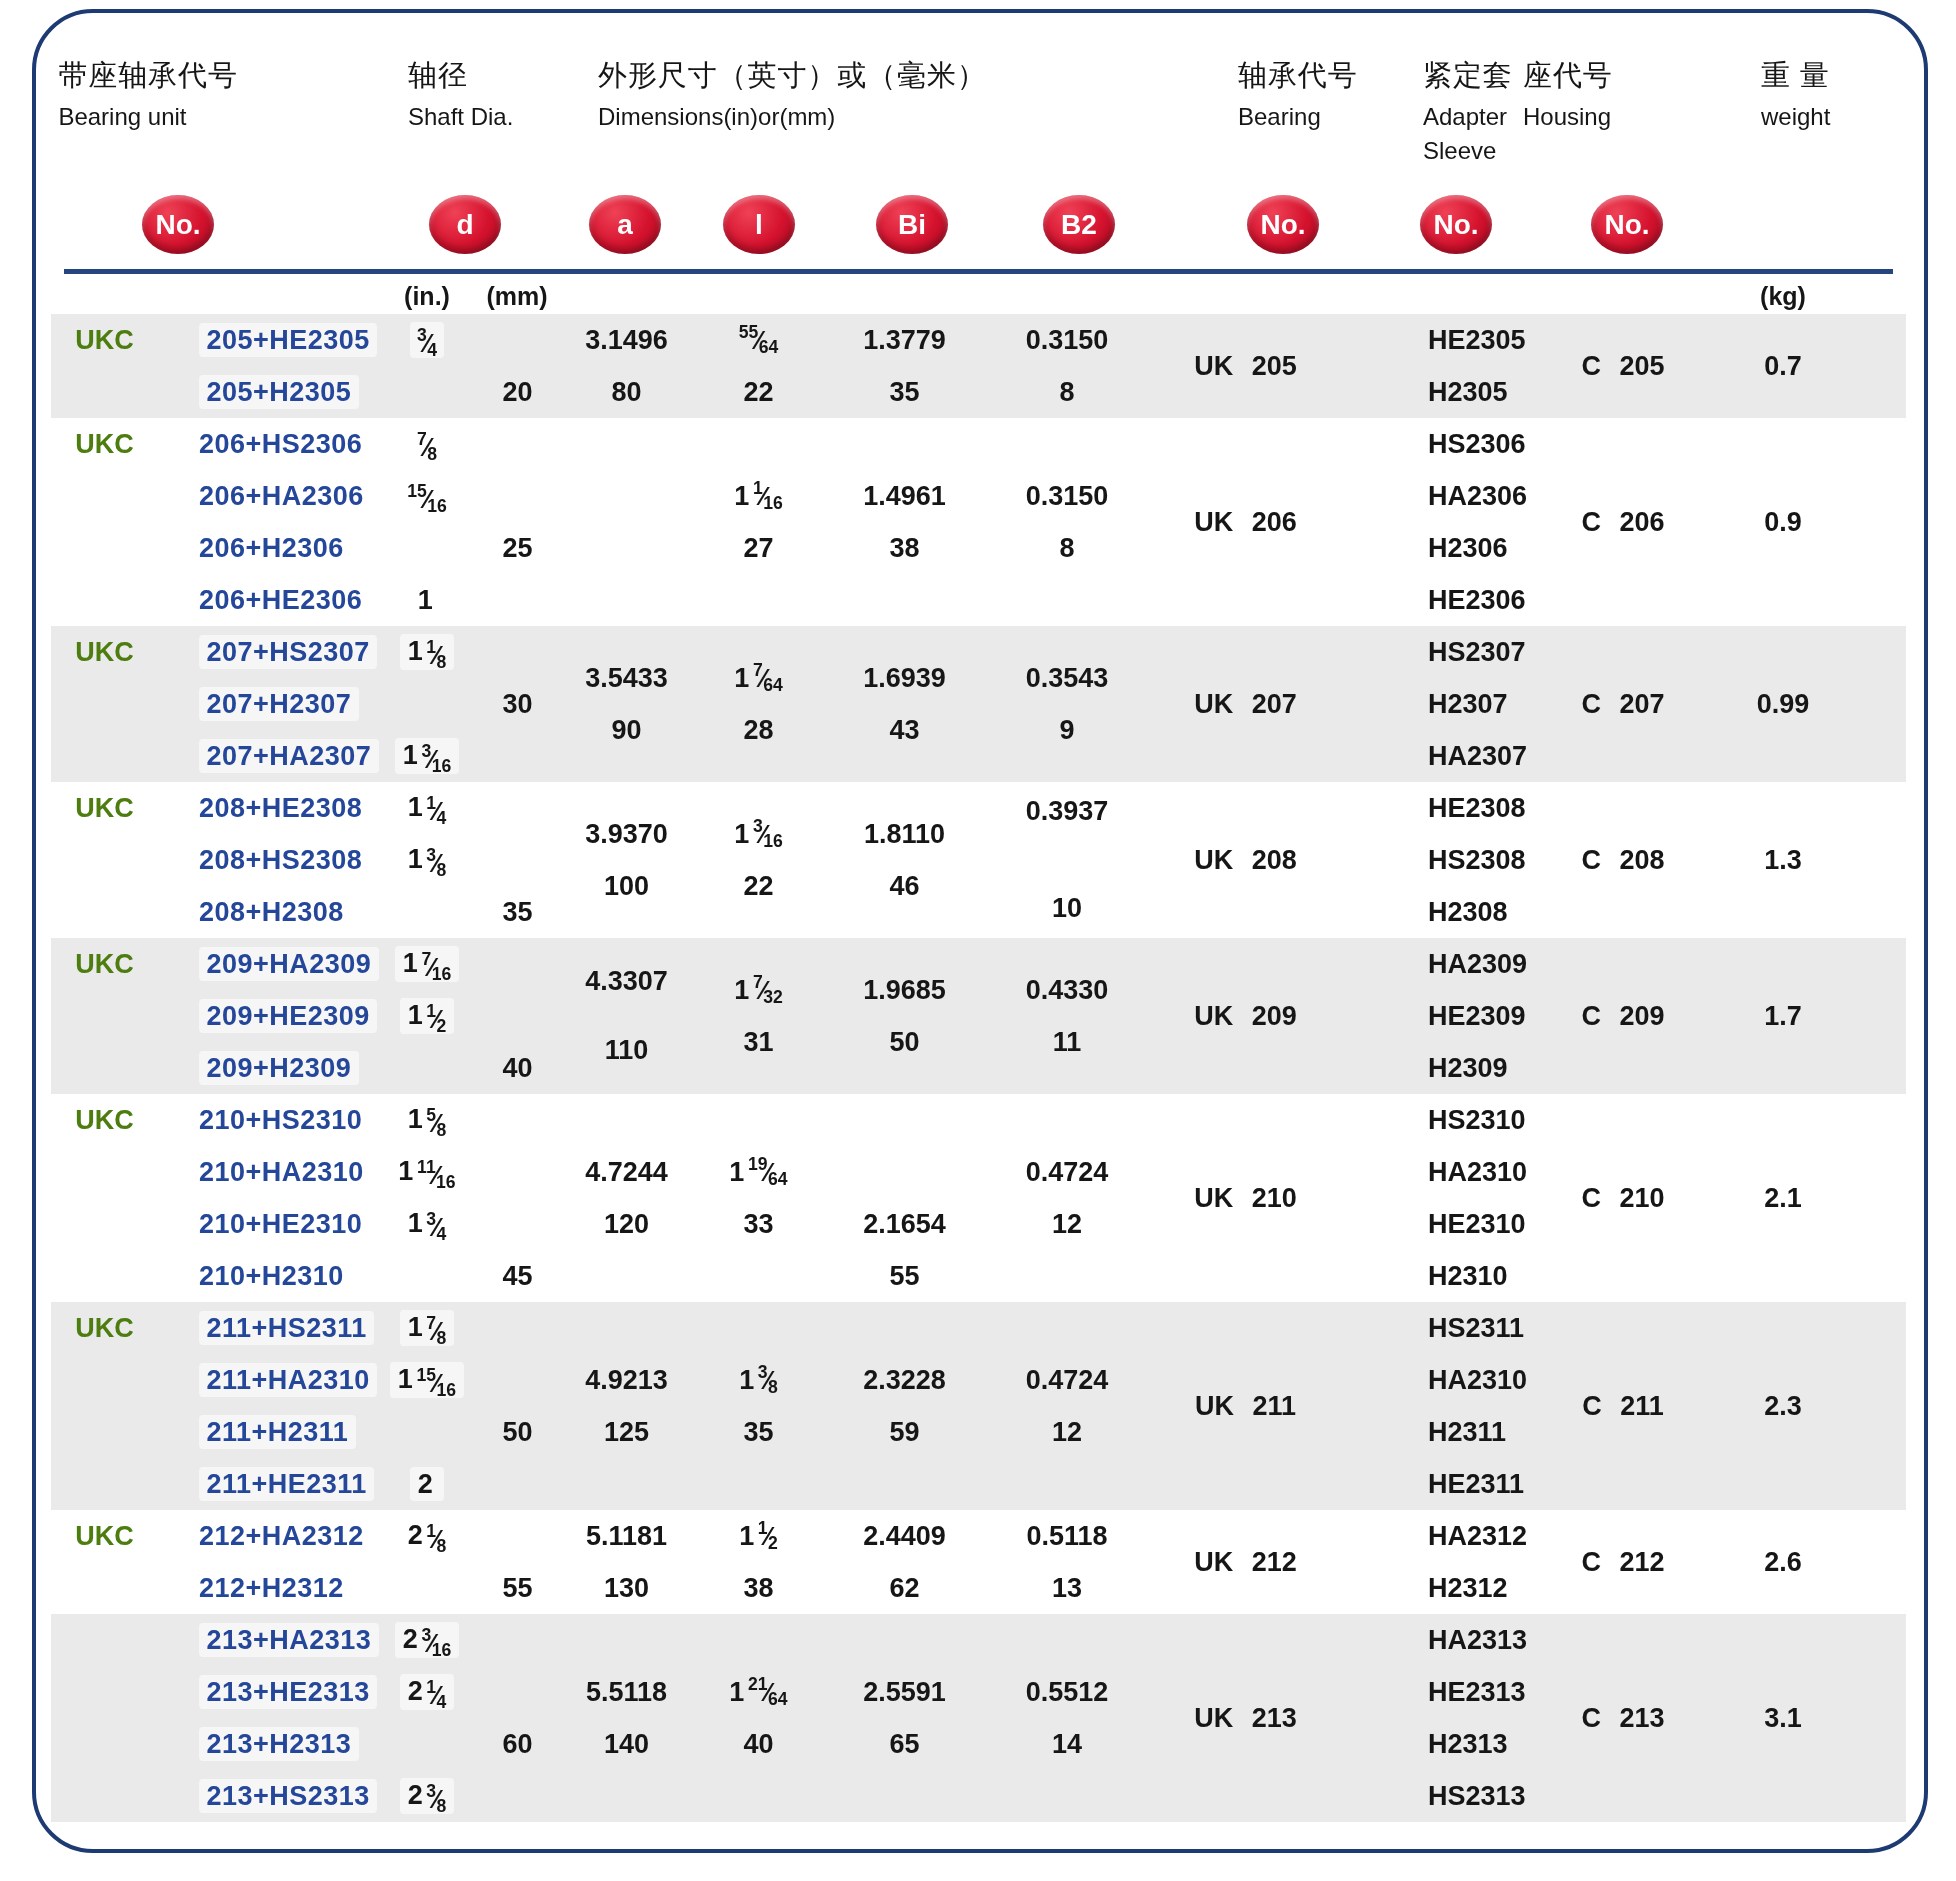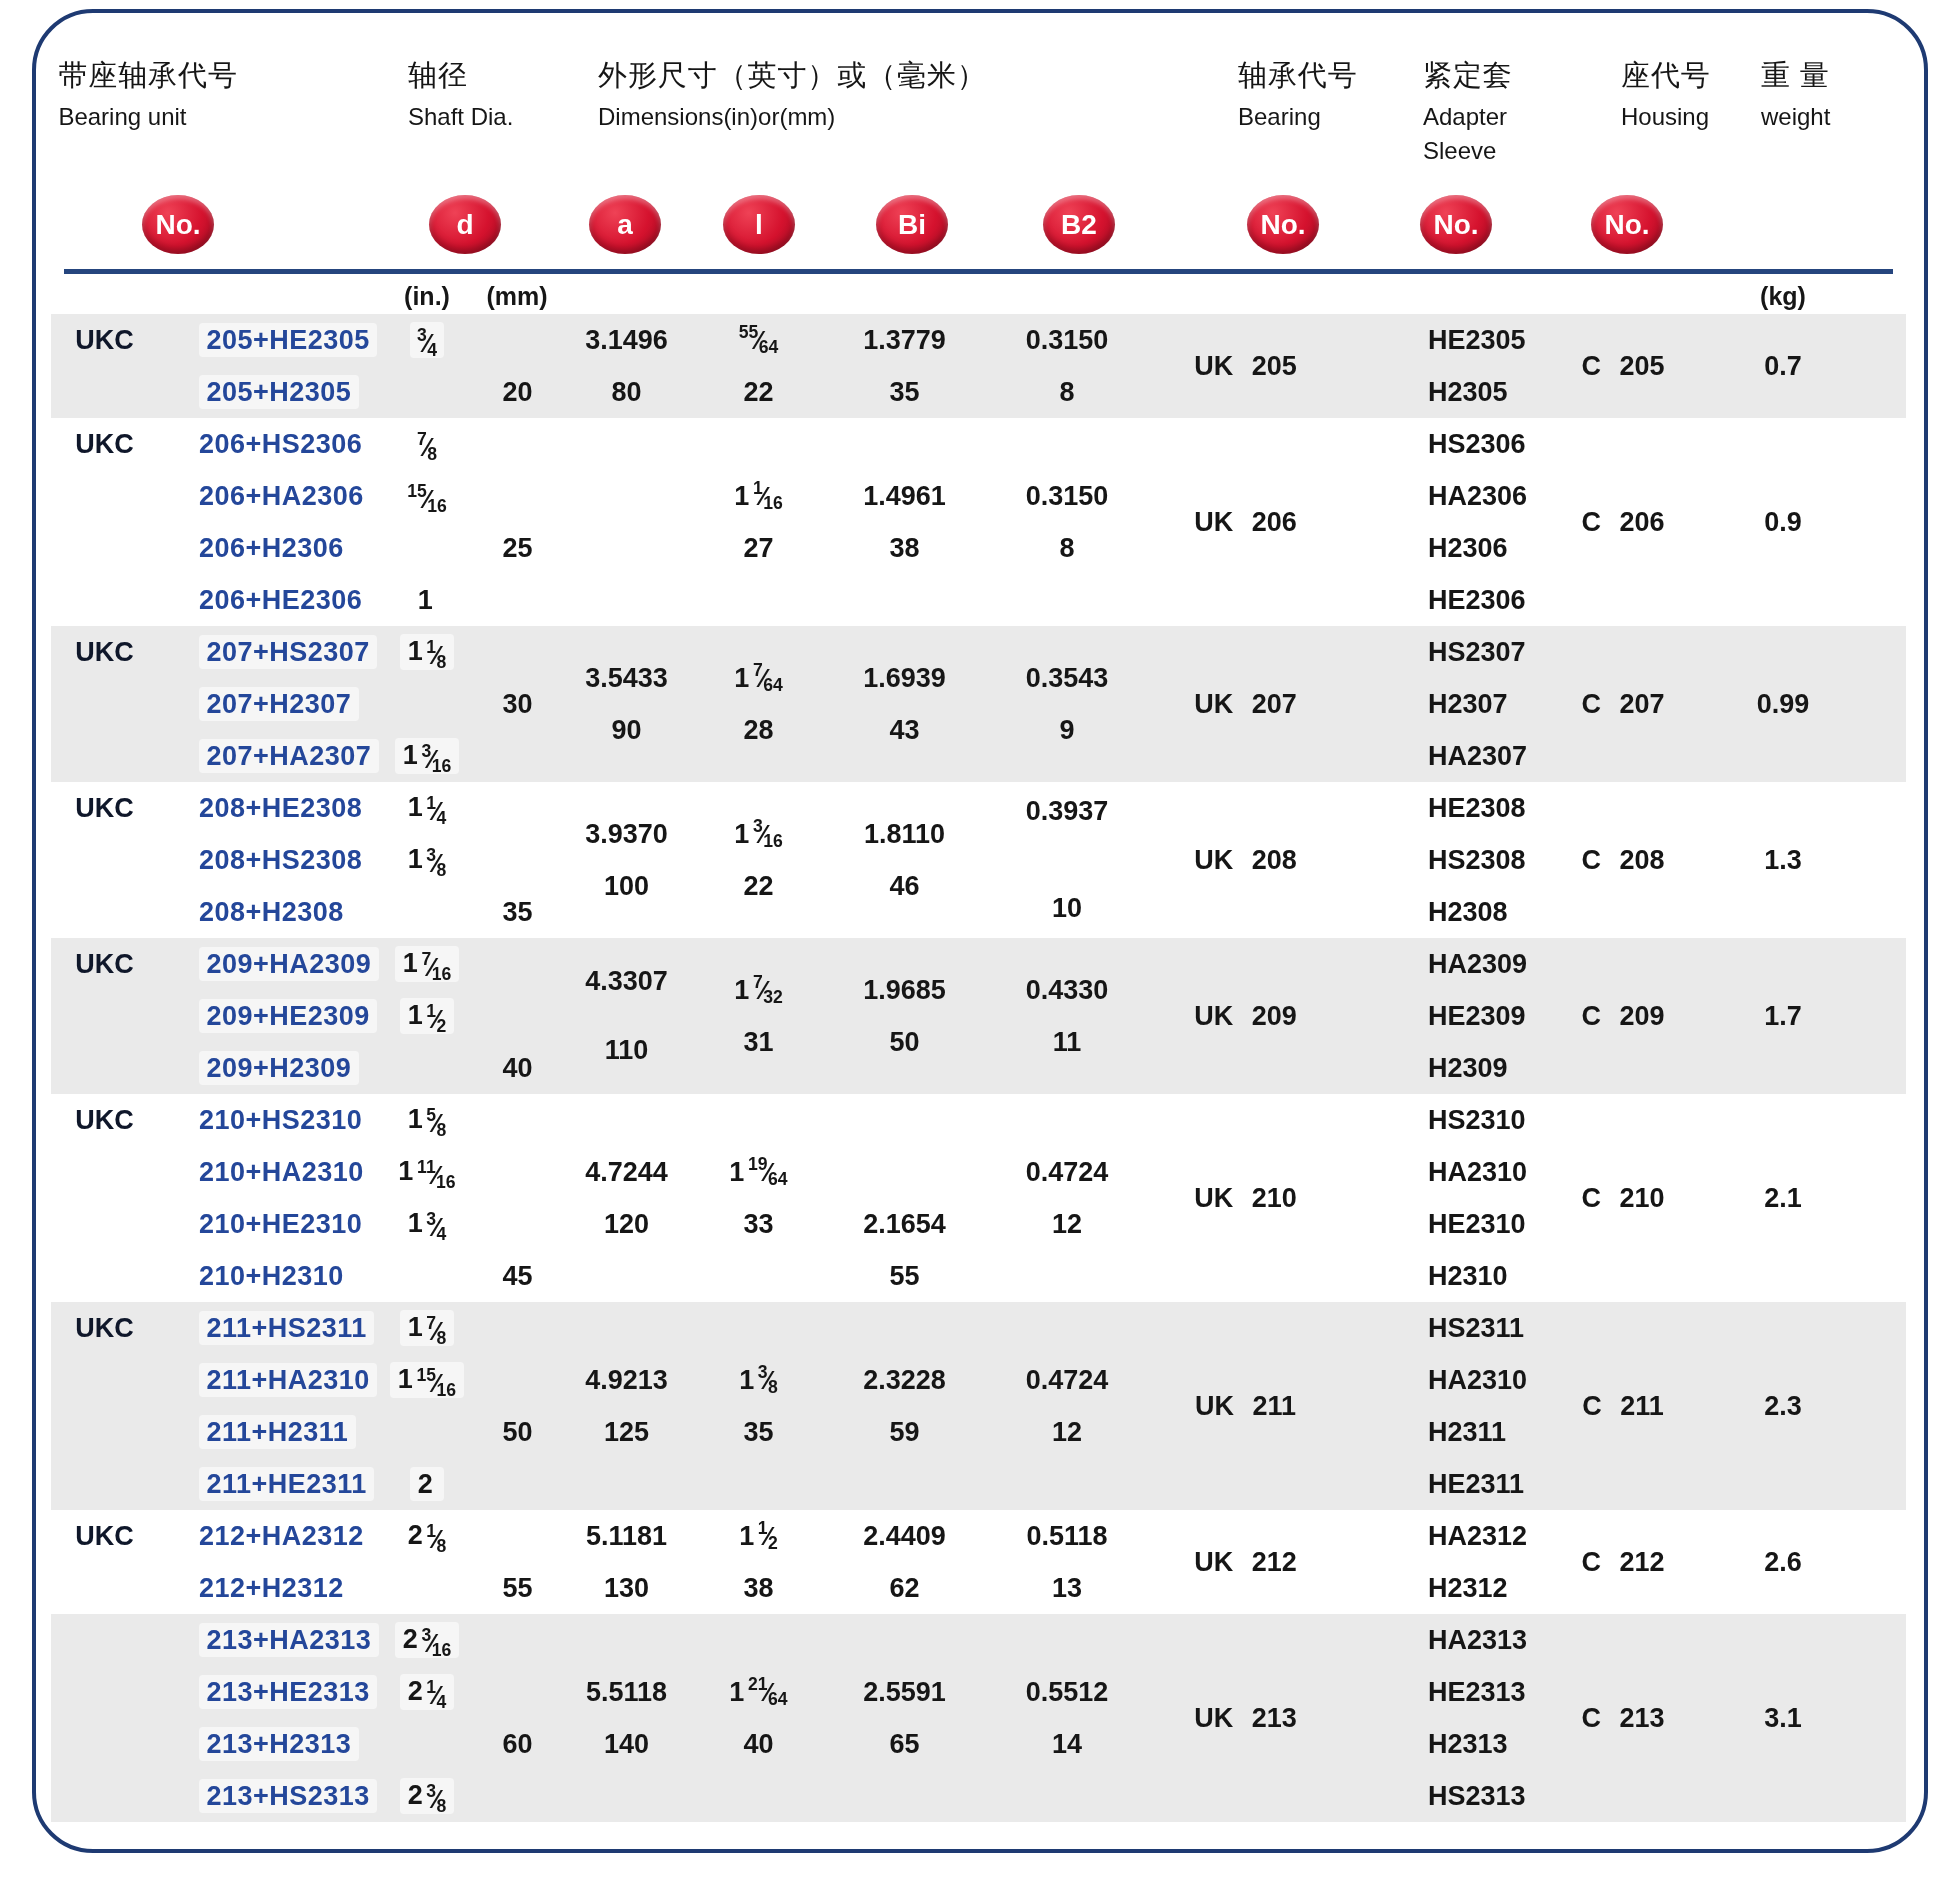--- a/index.html
+++ b/index.html
@@ -86,7 +86,7 @@
         <div class="en">Adapter</div>
         <div class="en">Sleeve</div>
       </div>
-      <div class="col-title" style="left:1570px">
+      <div class="col-title" style="left:1472px">
         <div class="zh">座代号</div>
         <div class="en">Housing</div>
       </div>

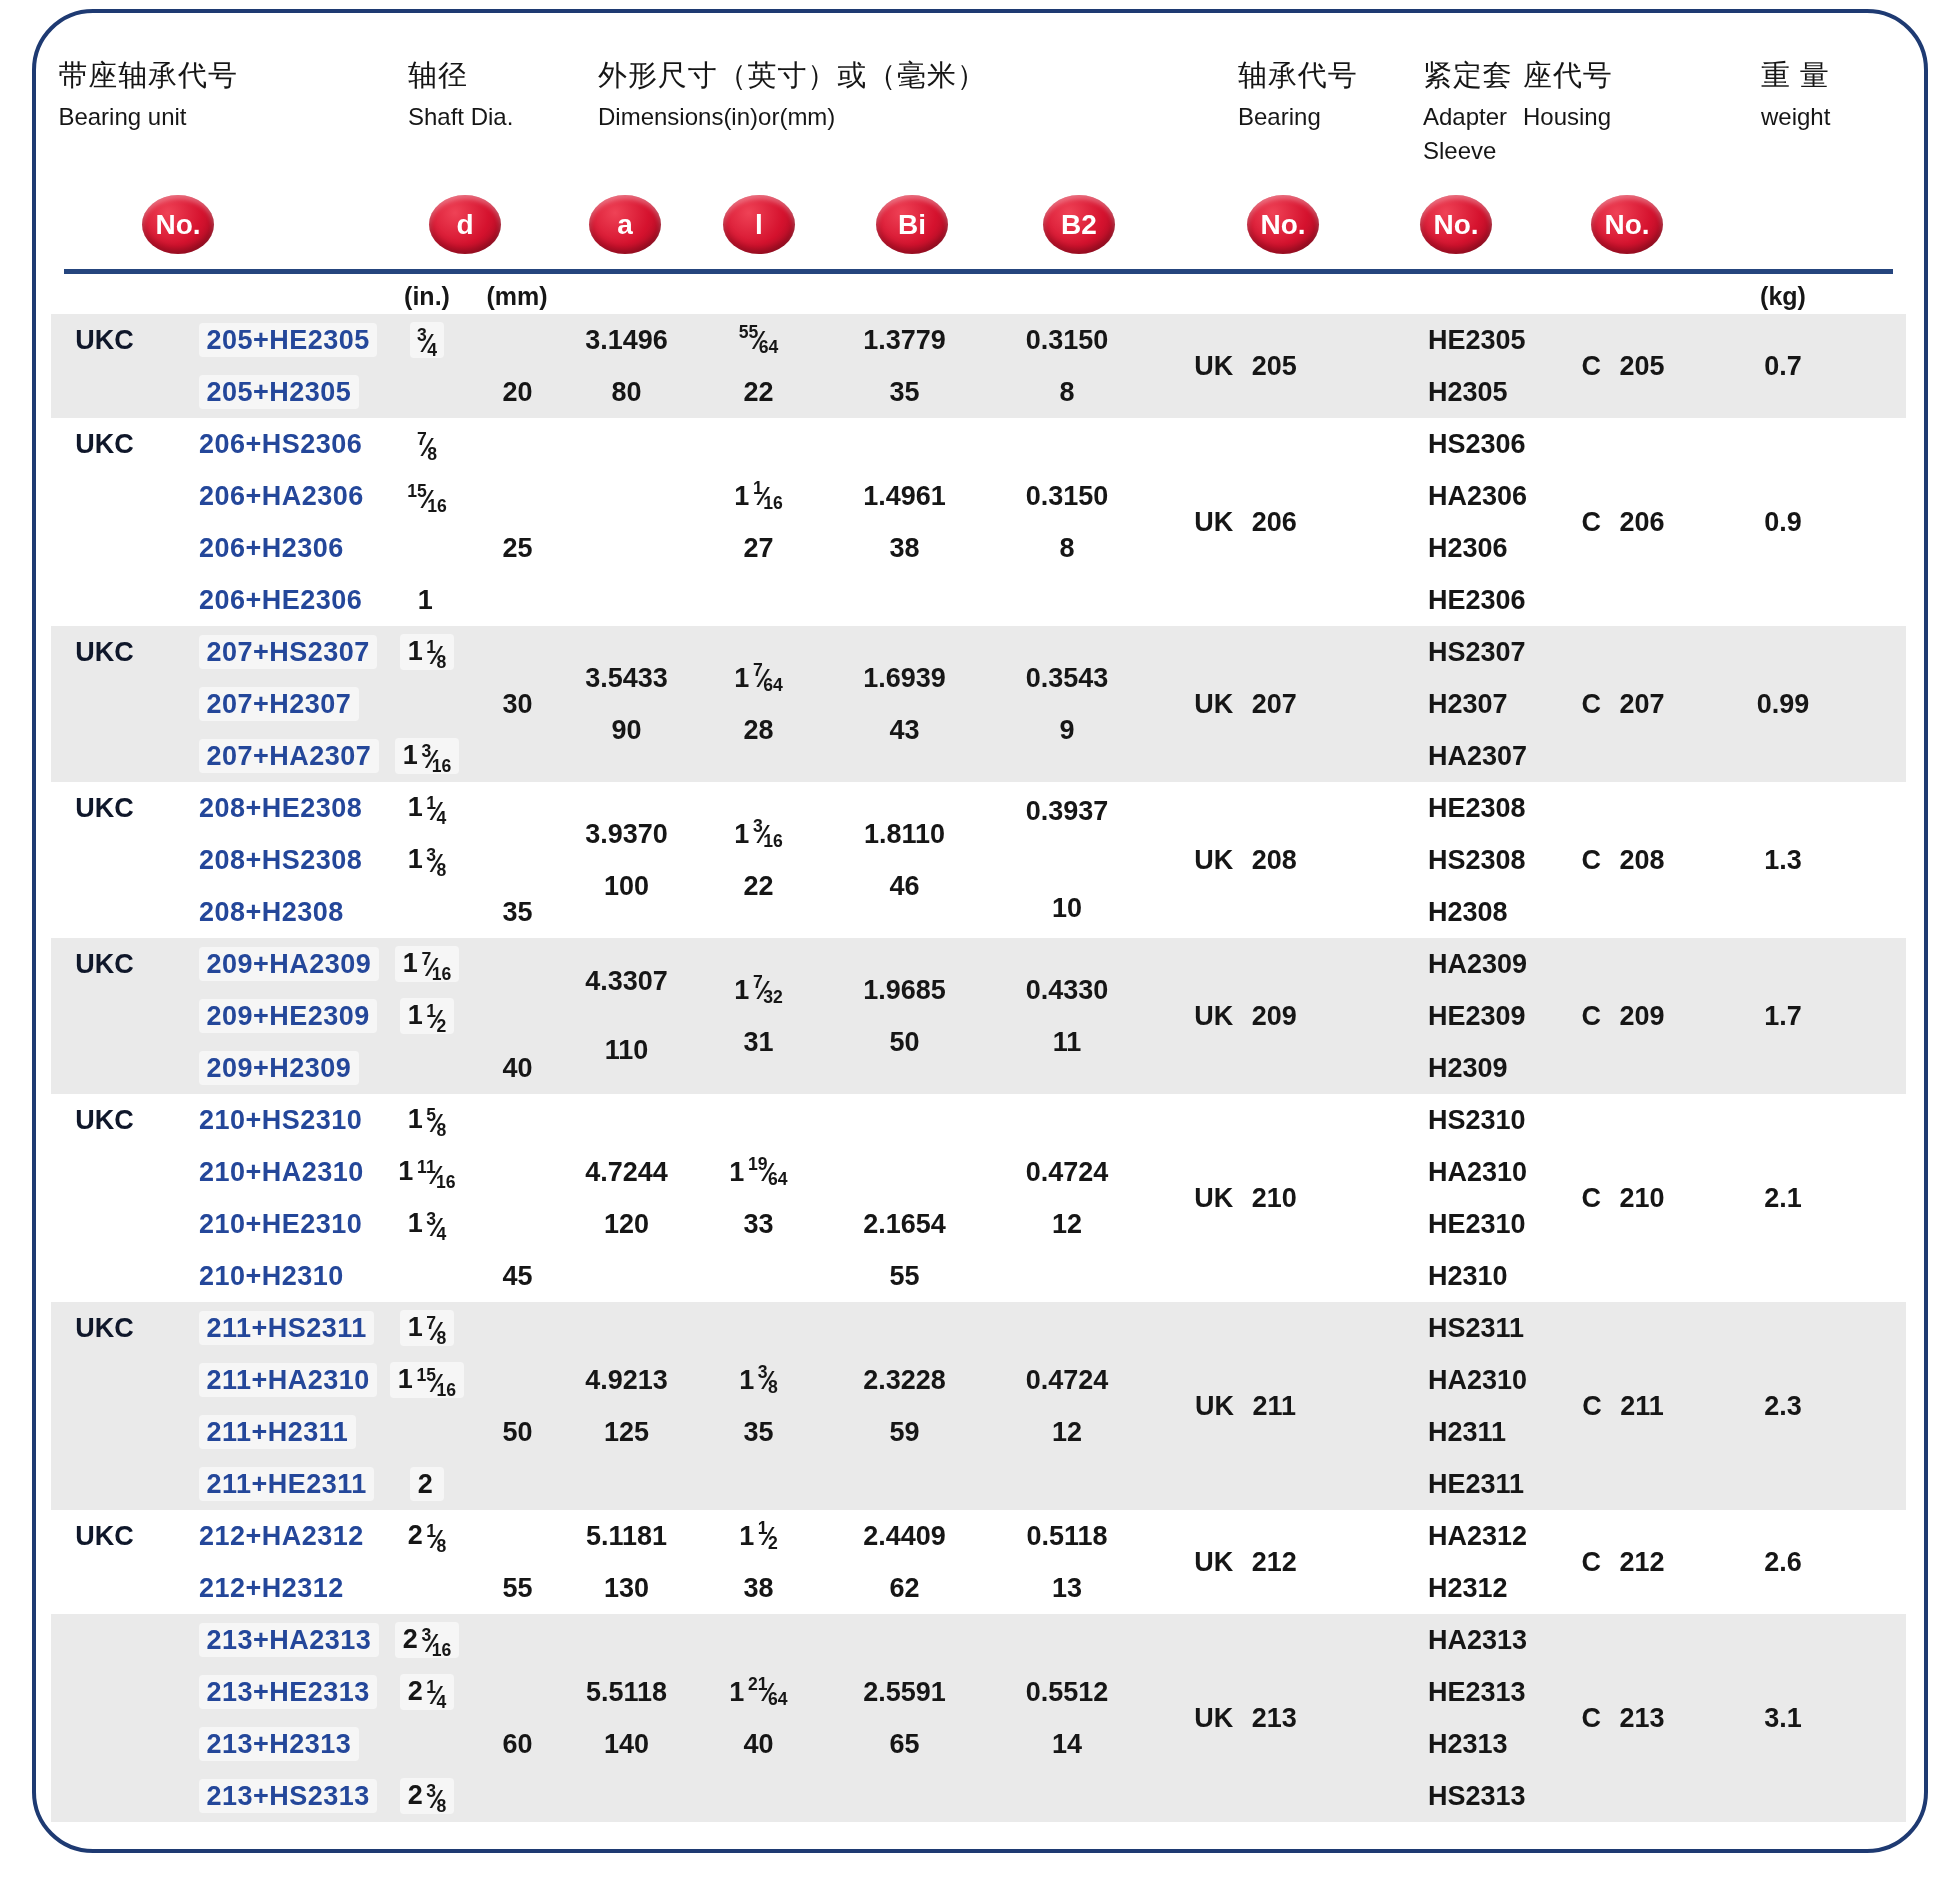--- a/index.html
+++ b/index.html
@@ -39,7 +39,7 @@
   .g-gray{background:#eaeaea;}
   .g-white{background:#ffffff;}
   .cell{display:flex;align-items:center;font-size:27px;font-weight:700;}
-  .c-prefix{justify-content:center;color:#0f172a;}
+  .c-prefix{justify-content:center;color:#4d7c0f;}
   .c-unit{color:#24479a;padding-left:41px;letter-spacing:0.5px;white-space:nowrap;}
   .g-gray .c-unit .t, .g-gray .c-din .t{background:rgba(255,255,255,.55);padding:1.9px 7.4px;border-radius:3.7px;}
   .c-din{justify-content:center;}

